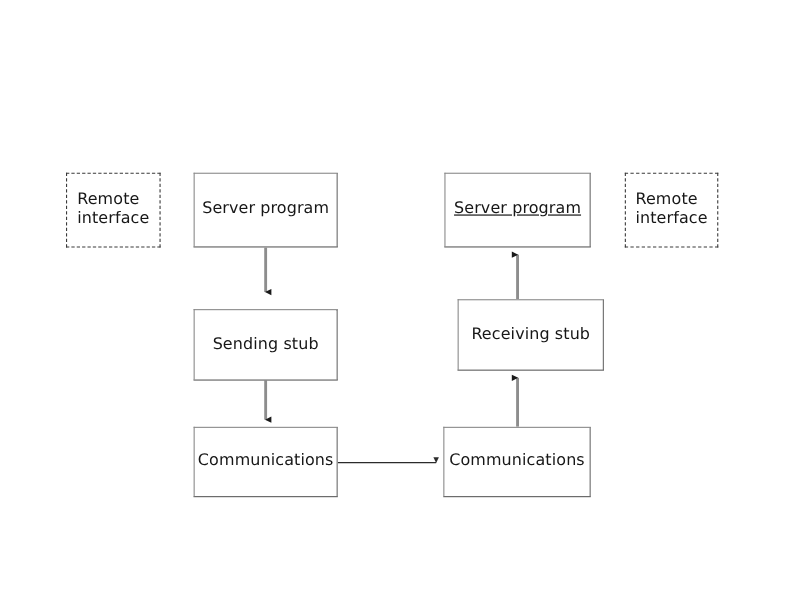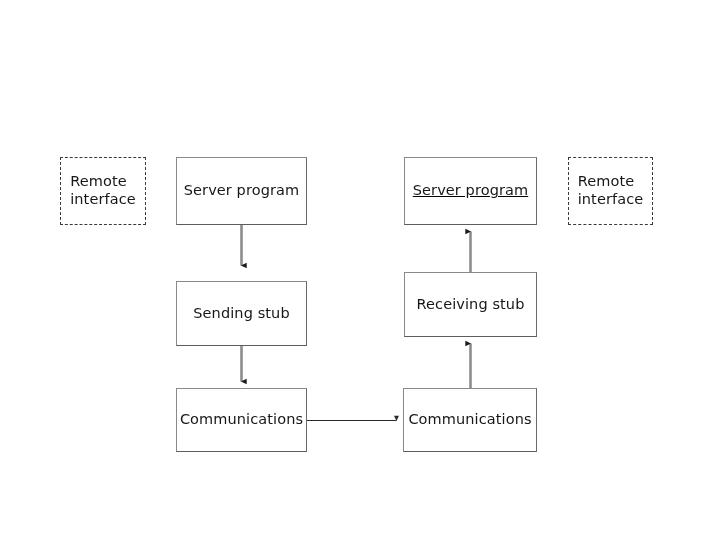--- a/index.html
+++ b/index.html
@@ -119,7 +119,7 @@
     <span class="node-label">Server program</span>
   </div>
 
-  <div class="node solid-box" style="left:404px; top:272px; width:133px; height:65px;">
+  <div class="node solid-box" style="left:416px; top:272px; width:133px; height:65px;">
     <span class="node-label">Receiving stub</span>
   </div>
 

